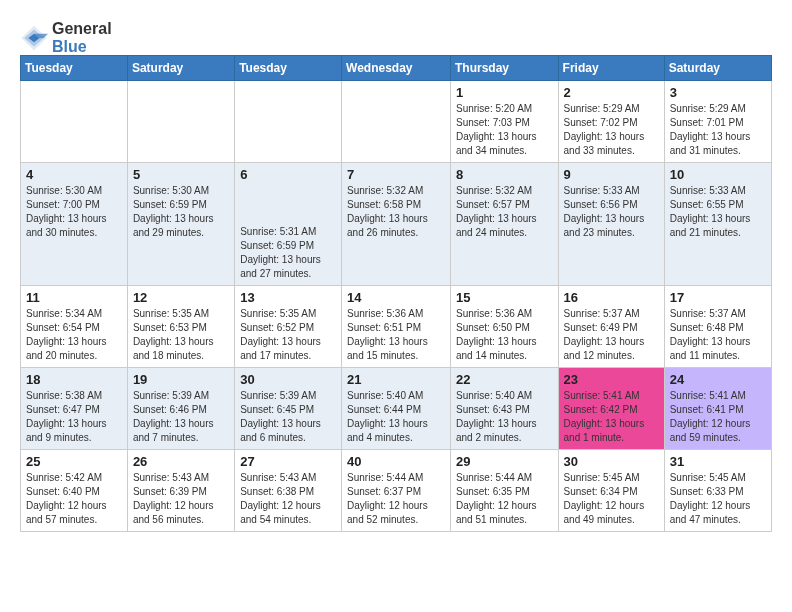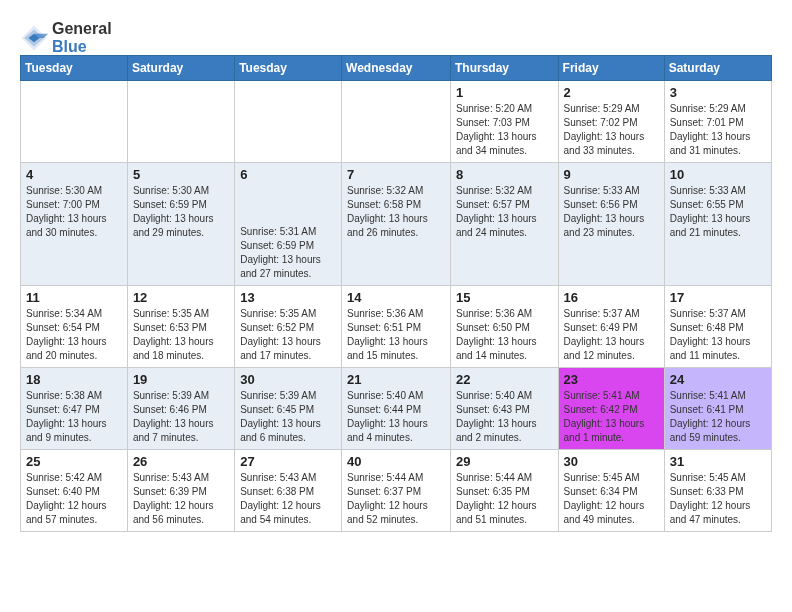--- a/index.html
+++ b/index.html
@@ -296,7 +296,7 @@
 Daylight: 13 hours
 and 2 minutes.</div>
           </td>
-          <td style="background: #d946ef; margin-left: 20px;">
+          <td style="background: #ec4899; margin-left: 20px;">
             <div class="day-num">23</div>
             <div class="day-info" style="white-space: pre-line;">Sunrise: 5:41 AM
 Sunset: 6:42 PM

